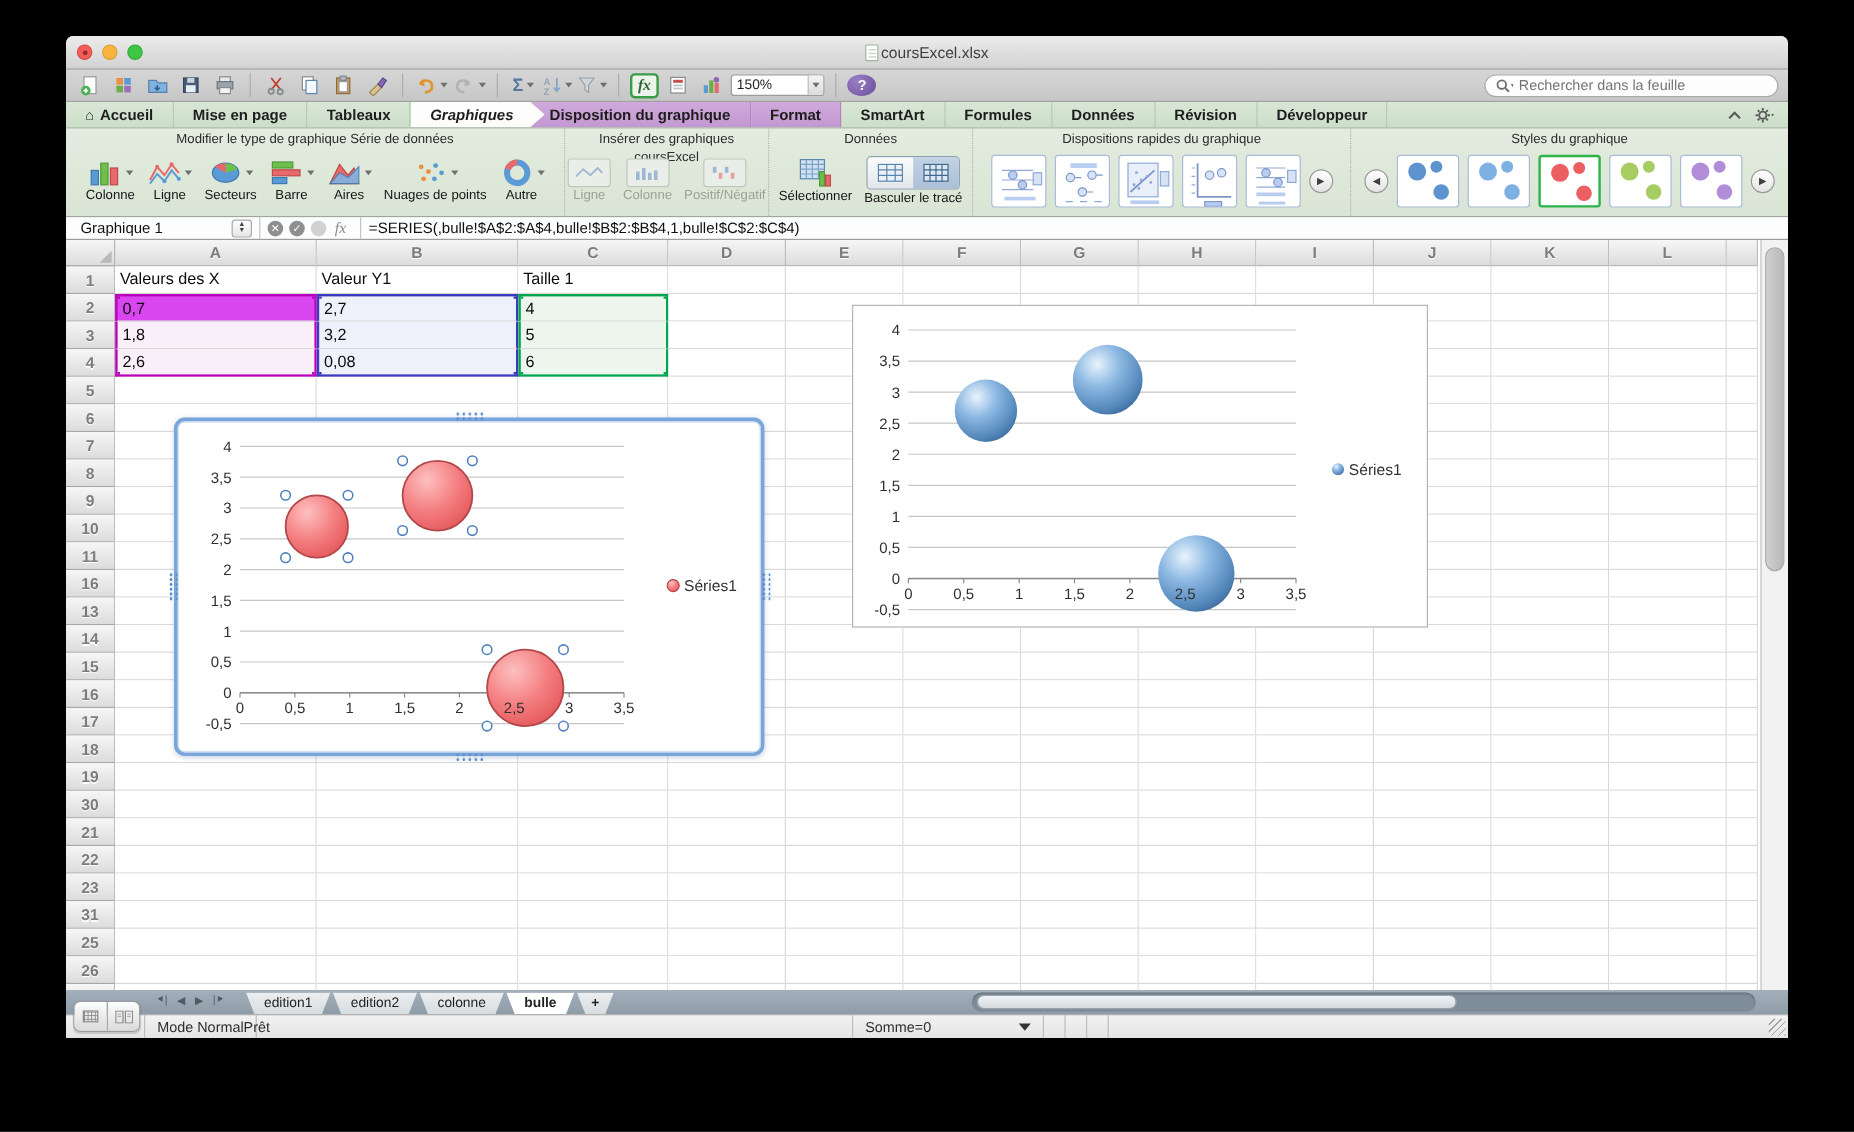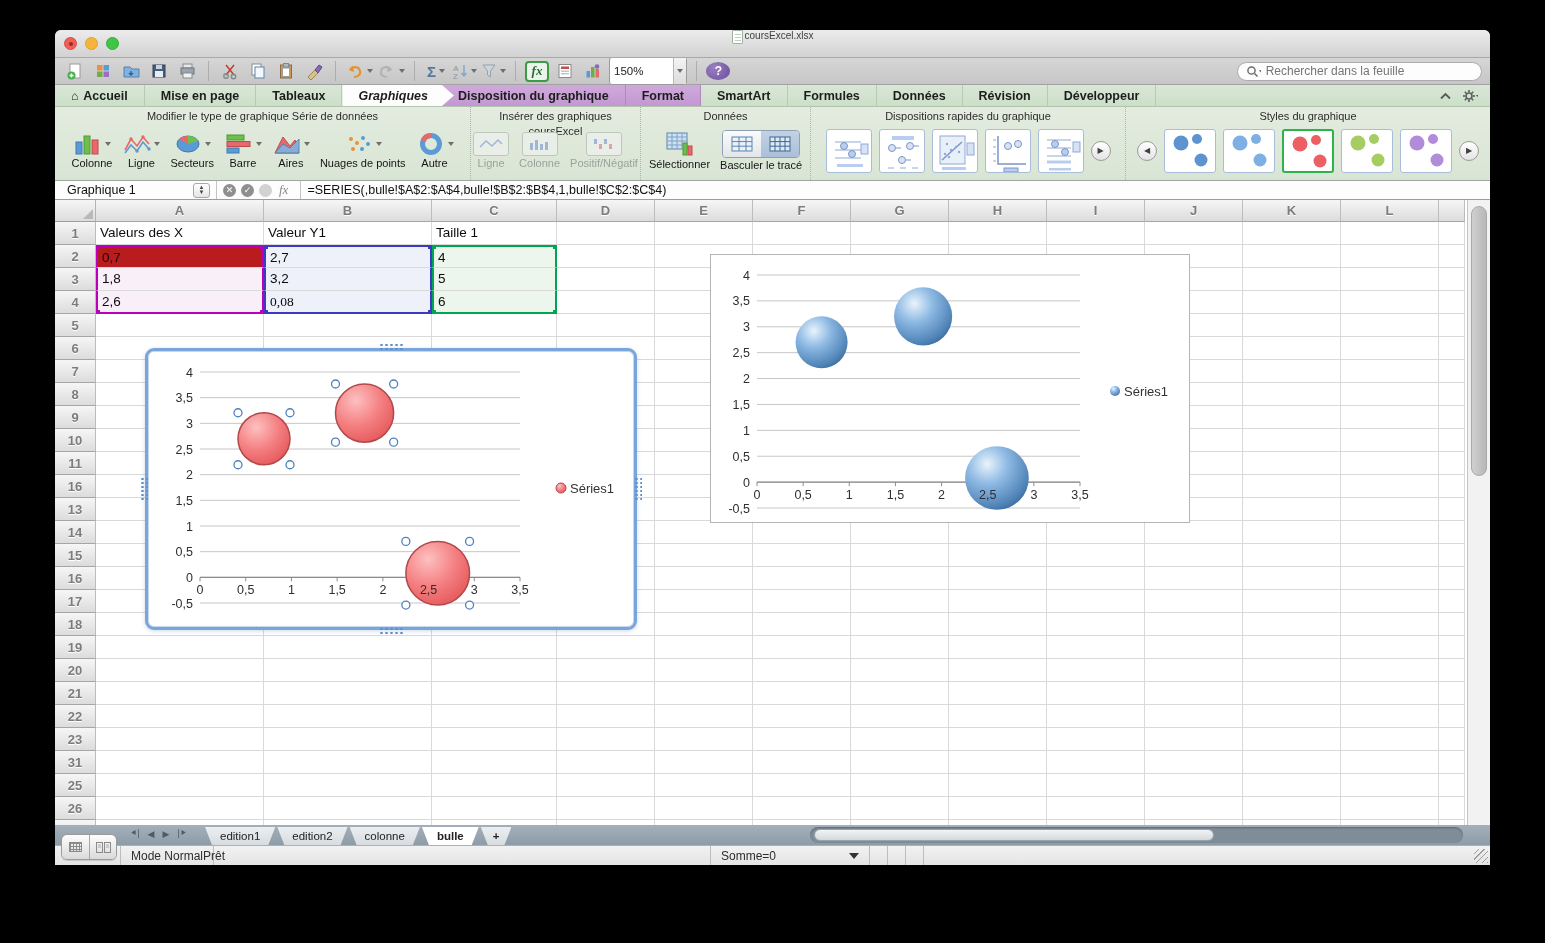--- a/index.html
+++ b/index.html
@@ -14,7 +14,7 @@
   .light-red::after{ content:""; position:absolute; left:3.5px; top:3.5px; width:4px; height:4px; border-radius:50%; background:#8d2f2a; }
   .light-yellow { background:#f6b43c; border:1px solid #dfa032; }
   .light-green { background:#3ec644; border:1px solid #34ad3a; }
-  .titlewrap { height:100%; display:flex; justify-content:center; gap:2px; color:#3f3f3f; font-size:10px; }
+  .titlewrap { height:100%; display:flex; align-items:center; justify-content:center; gap:2px; color:#3f3f3f; font-size:13px; }
   .docicon { width:11px; height:14px; background:#fff; border:1px solid #9fb3a0; border-radius:1px; position:relative; }
   .docicon::after{ content:""; position:absolute; left:2px; top:3px; width:6px; height:1px; background:#bcd0bd; box-shadow:0 3px 0 #bcd0bd, 0 6px 0 #bcd0bd; }
 

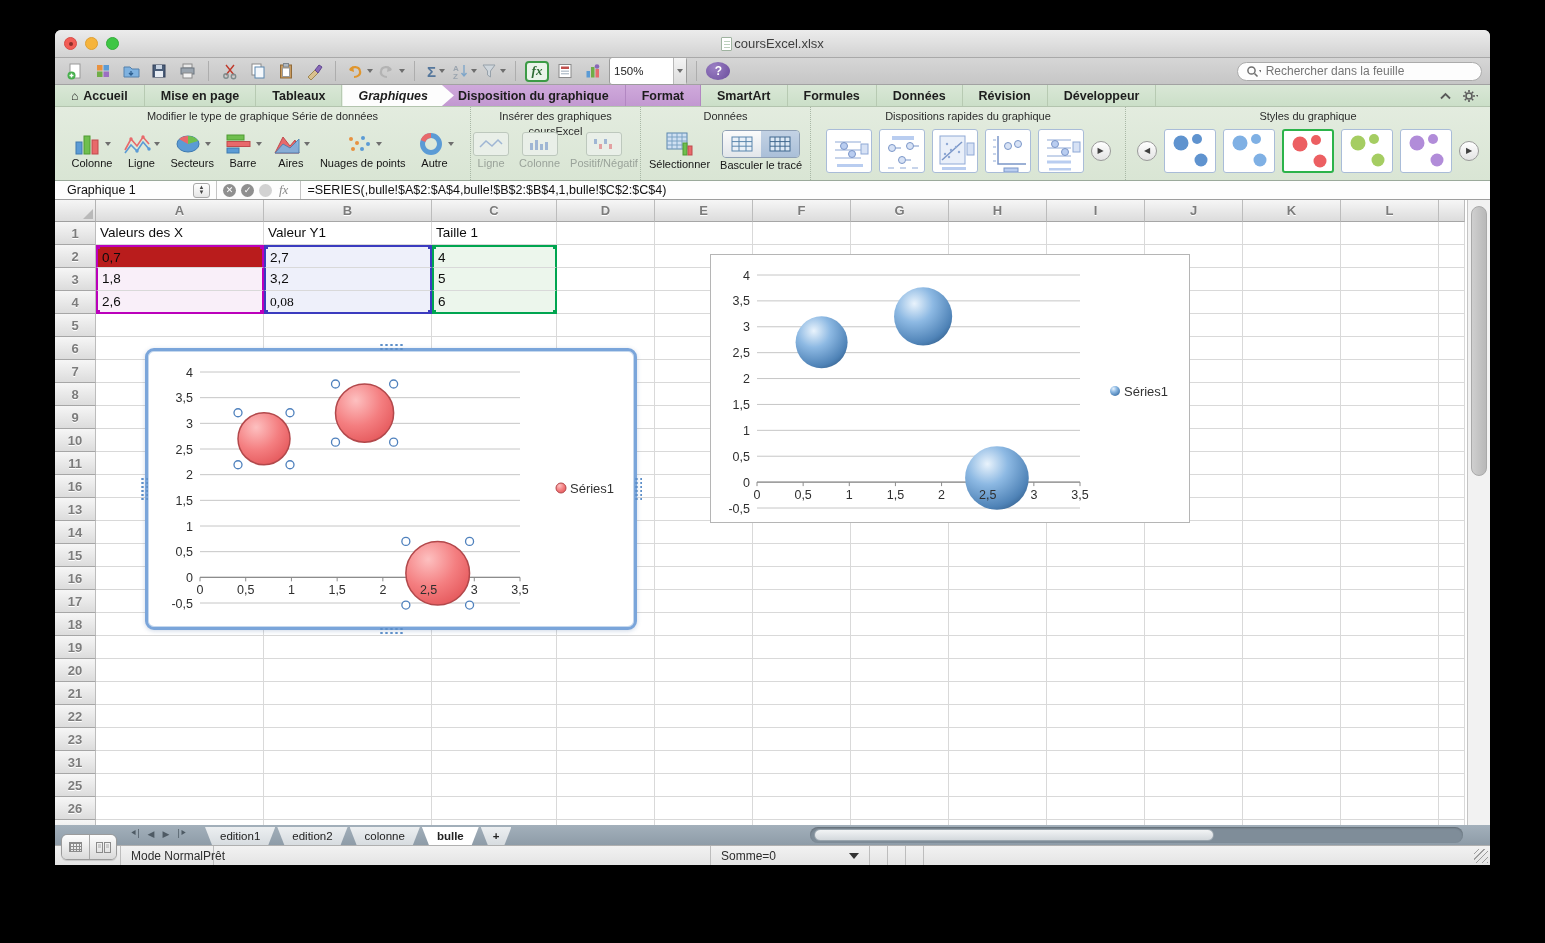--- a/index.html
+++ b/index.html
@@ -25,7 +25,7 @@
   .tbtn svg { display:block; }
   .caret { width:0; height:0; border-left:3.5px solid transparent; border-right:3.5px solid transparent; border-top:4px solid #6e6e6e; margin-left:2px; }
   .fxbox { border:2px solid #3c9b46; background:#eaf4ea; border-radius:4px; padding:0 4px; height:21px; font-style:italic; font-weight:bold; color:#2e6b34; font-size:13px; font-family:"Liberation Serif", serif; display:flex; align-items:center;}
-  .zoombox { background:#fff; border:1px solid #9c9c9c; border-radius:3px; height:28px; display:flex; align-items:center; font-size:11.5px; color:#222;gap:26px; }
+  .zoombox { background:#fff; border:1px solid #9c9c9c; border-radius:3px; height:18px; display:flex; align-items:center; font-size:11.5px; color:#222;gap:26px; }
   .zoombox .zval { padding:0 4px; }
   .zoombox .zcaret { border-left:1px solid #b8b8b8; width:13px; height:100%; display:flex; align-items:center; justify-content:center; background:linear-gradient(#f4f4f4,#dcdcdc); }
   .helpbtn { width:18px; height:18px; border-radius:50%; background:radial-gradient(circle at 35% 30%, #9b7fc4, #6a4d9b); color:#fff; font-size:12px; font-weight:bold; display:flex; align-items:center; justify-content:center; }

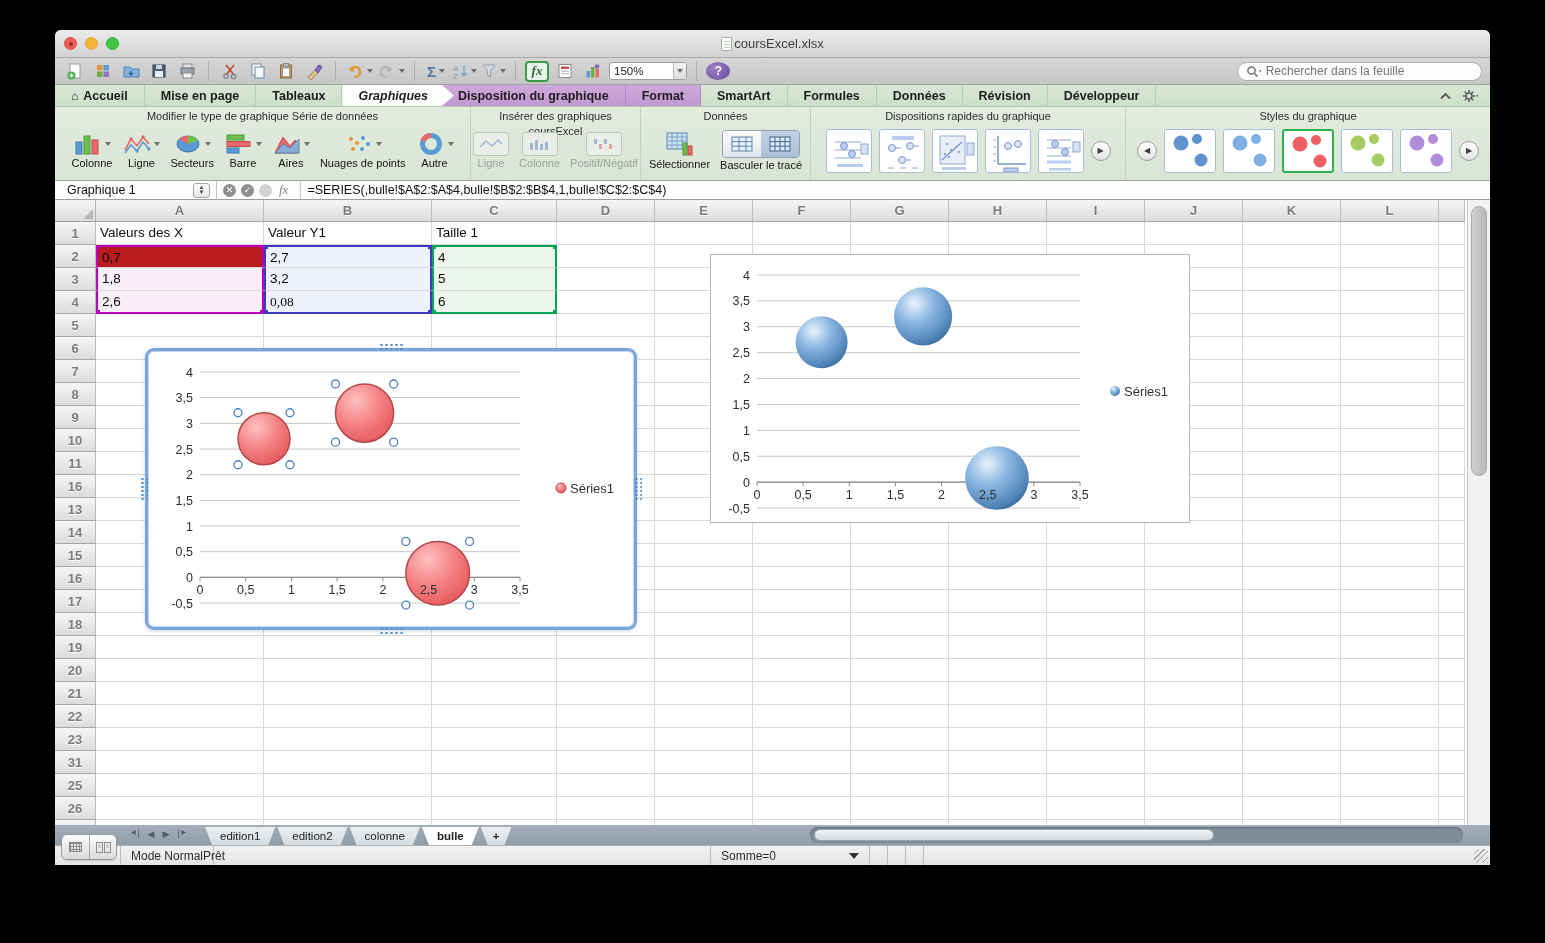--- a/index.html
+++ b/index.html
@@ -633,7 +633,7 @@
         <div class="cell" id="cell-L1"></div>
         <div class="cell"></div>
         <div class="rowhead">2</div>
-        <div class="cell" id="cell-A2" style="background: #b91c1c; border-left: 2px solid rgb(187, 0, 187); border-right: 2px solid rgb(187, 0, 187); border-top: 2px solid rgb(187, 0, 187);">0,7<div class="shandle" style="background: rgb(187, 0, 187); top: -3px; left: -3px;"></div><div class="shandle" style="background: rgb(187, 0, 187); top: -3px; right: -3px;"></div></div>
+        <div class="cell" id="cell-A2" style="background: #d946ef; border-left: 2px solid rgb(187, 0, 187); border-right: 2px solid rgb(187, 0, 187); border-top: 2px solid rgb(187, 0, 187);">0,7<div class="shandle" style="background: rgb(187, 0, 187); top: -3px; left: -3px;"></div><div class="shandle" style="background: rgb(187, 0, 187); top: -3px; right: -3px;"></div></div>
         <div class="cell" id="cell-B2" style="background: rgb(238, 240, 250); border-left: 2px solid rgb(59, 59, 191); border-right: 2px solid rgb(59, 59, 191); border-top: 2px solid rgb(59, 59, 191);">2,7<div class="shandle" style="background: rgb(59, 59, 191); top: -3px; left: -3px;"></div><div class="shandle" style="background: rgb(59, 59, 191); top: -3px; right: -3px;"></div></div>
         <div class="cell" id="cell-C2" style="background: rgb(236, 246, 236); border-left: 2px solid rgb(0, 165, 80); border-right: 2px solid rgb(0, 165, 80); border-top: 2px solid rgb(0, 165, 80);">4<div class="shandle" style="background: rgb(0, 165, 80); top: -3px; left: -3px;"></div><div class="shandle" style="background: rgb(0, 165, 80); top: -3px; right: -3px;"></div></div>
         <div class="cell" id="cell-D2"></div>

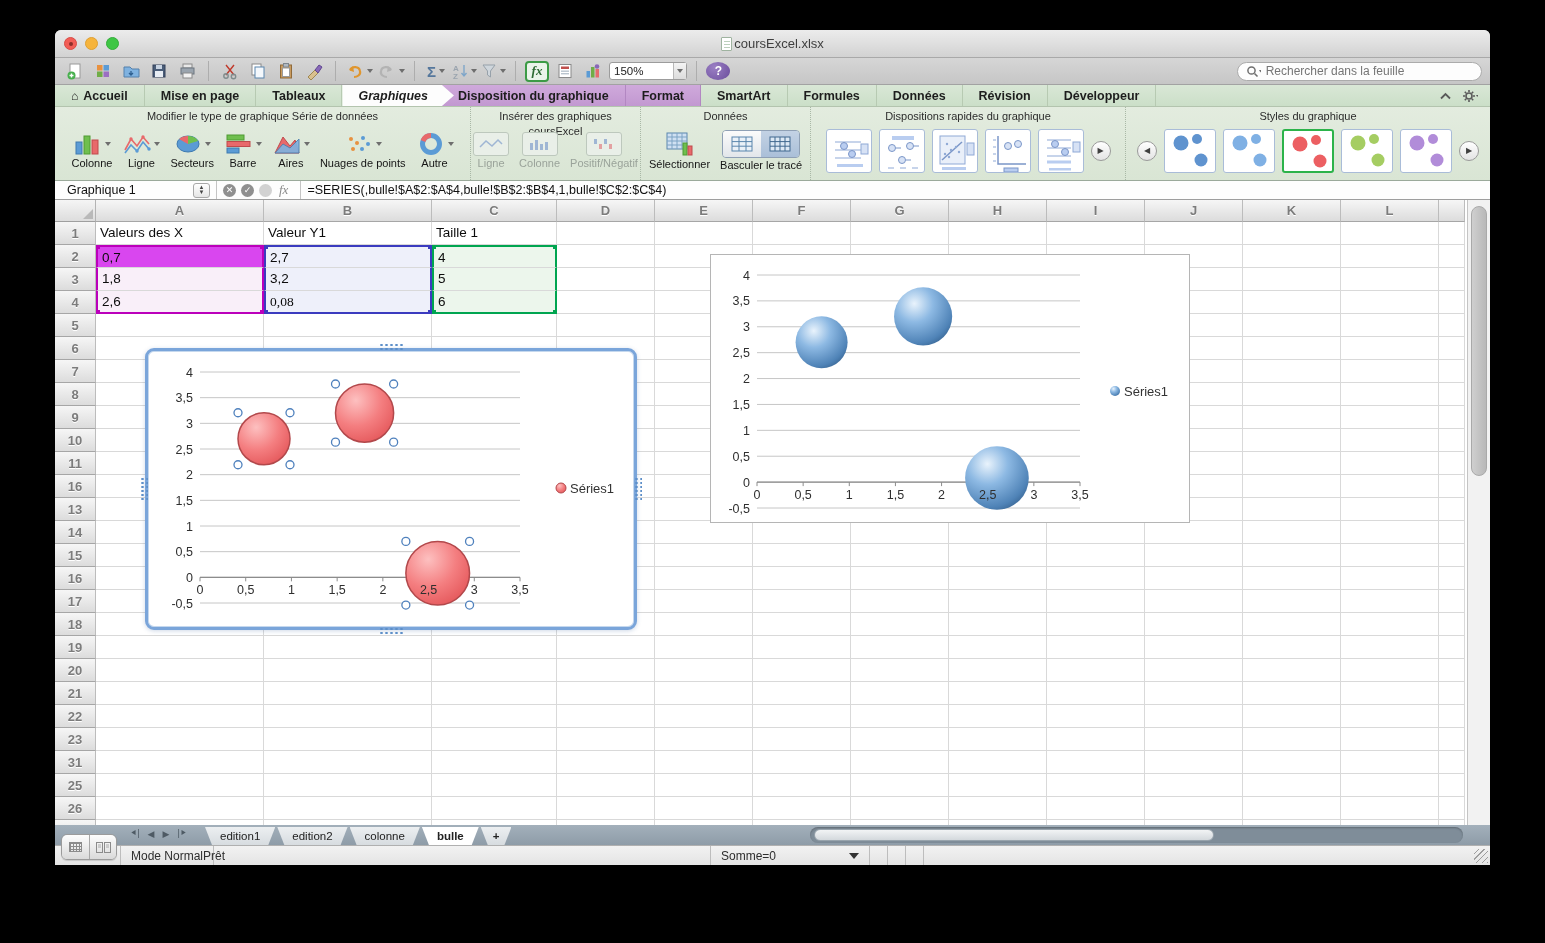--- a/index.html
+++ b/index.html
@@ -662,7 +662,7 @@
         <div class="cell"></div>
         <div class="rowhead">4</div>
         <div class="cell" id="cell-A4" style="background: rgb(249, 239, 249); border-left: 2px solid rgb(187, 0, 187); border-right: 2px solid rgb(187, 0, 187); border-bottom: 2px solid rgb(187, 0, 187);">2,6<div class="shandle" style="background: rgb(187, 0, 187); bottom: -3px; left: -3px;"></div><div class="shandle" style="background: rgb(187, 0, 187); bottom: -3px; right: -3px;"></div></div>
-        <div class="cell" id="cell-B4" style="background: rgb(238, 240, 250); border-left: 2px solid rgb(59, 59, 191); border-right: 2px solid rgb(59, 59, 191); border-bottom: 2px solid rgb(59, 59, 191); font-family: Liberation Serif, serif;">0,08<div class="shandle" style="background: rgb(59, 59, 191); bottom: -3px; left: -3px;"></div><div class="shandle" style="background: rgb(59, 59, 191); bottom: -3px; right: -3px;"></div></div>
+        <div class="cell" id="cell-B4" style="background: rgb(238, 240, 250); border-left: 2px solid rgb(59, 59, 191); border-right: 2px solid rgb(59, 59, 191); border-bottom: 2px solid rgb(59, 59, 191);">0,08<div class="shandle" style="background: rgb(59, 59, 191); bottom: -3px; left: -3px;"></div><div class="shandle" style="background: rgb(59, 59, 191); bottom: -3px; right: -3px;"></div></div>
         <div class="cell" id="cell-C4" style="background: rgb(236, 246, 236); border-left: 2px solid rgb(0, 165, 80); border-right: 2px solid rgb(0, 165, 80); border-bottom: 2px solid rgb(0, 165, 80);">6<div class="shandle" style="background: rgb(0, 165, 80); bottom: -3px; left: -3px;"></div><div class="shandle" style="background: rgb(0, 165, 80); bottom: -3px; right: -3px;"></div></div>
         <div class="cell" id="cell-D4"></div>
         <div class="cell" id="cell-E4"></div>

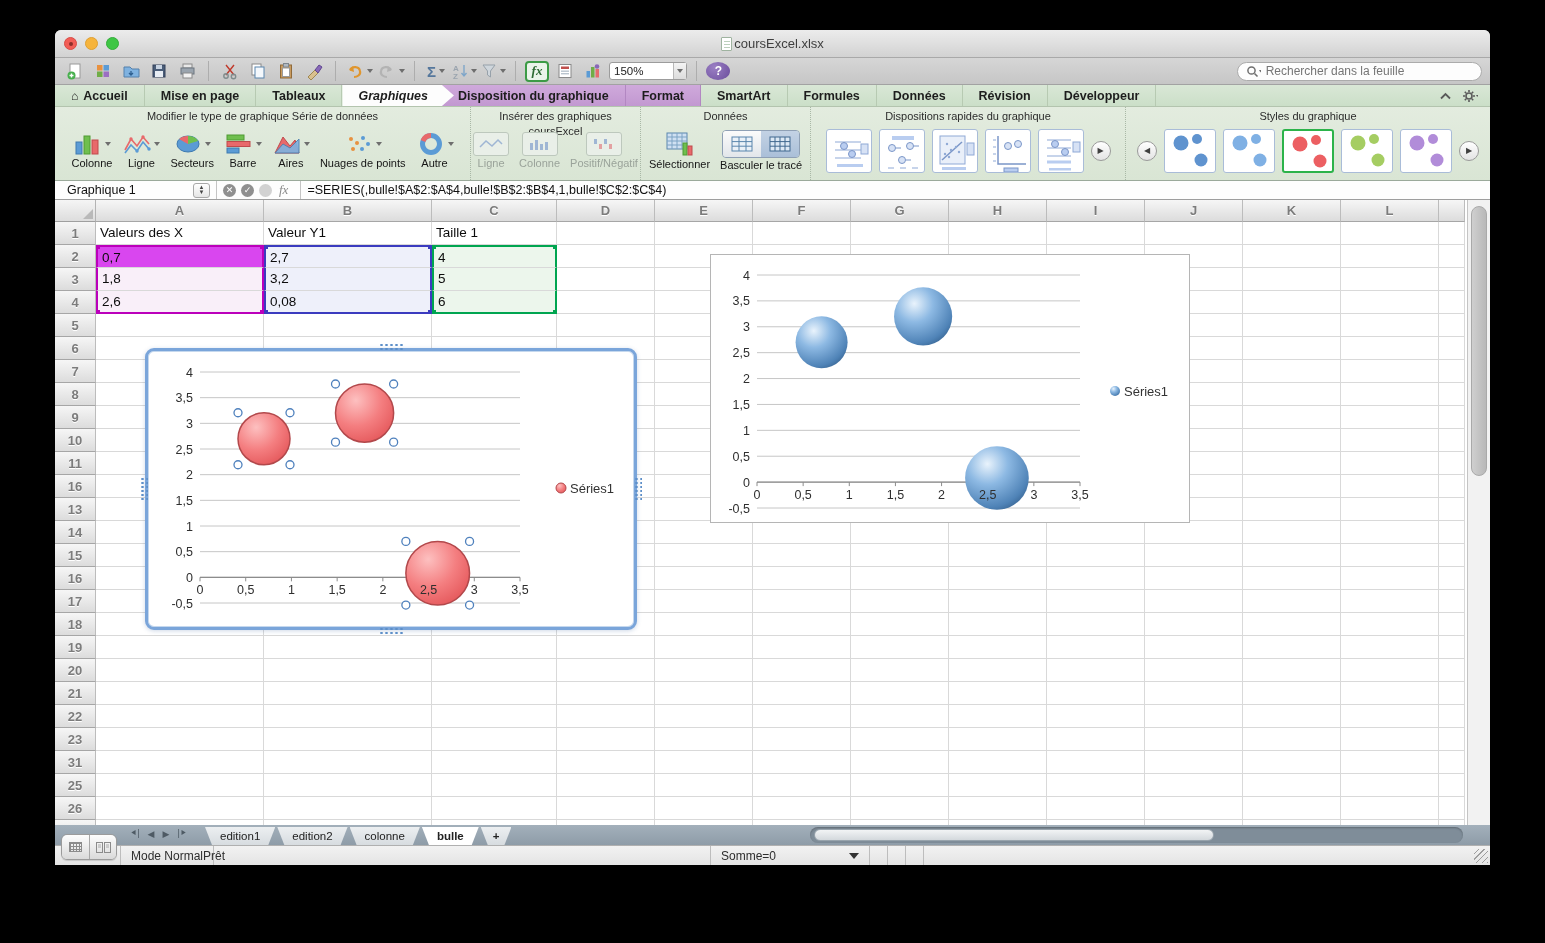--- a/index.html
+++ b/index.html
@@ -884,7 +884,7 @@
         <div class="cell" id="cell-K19"></div>
         <div class="cell" id="cell-L19"></div>
         <div class="cell"></div>
-        <div class="rowhead">20</div>
+        <div class="rowhead">30</div>
         <div class="cell" id="cell-A20"></div>
         <div class="cell" id="cell-B20"></div>
         <div class="cell" id="cell-C20"></div>

